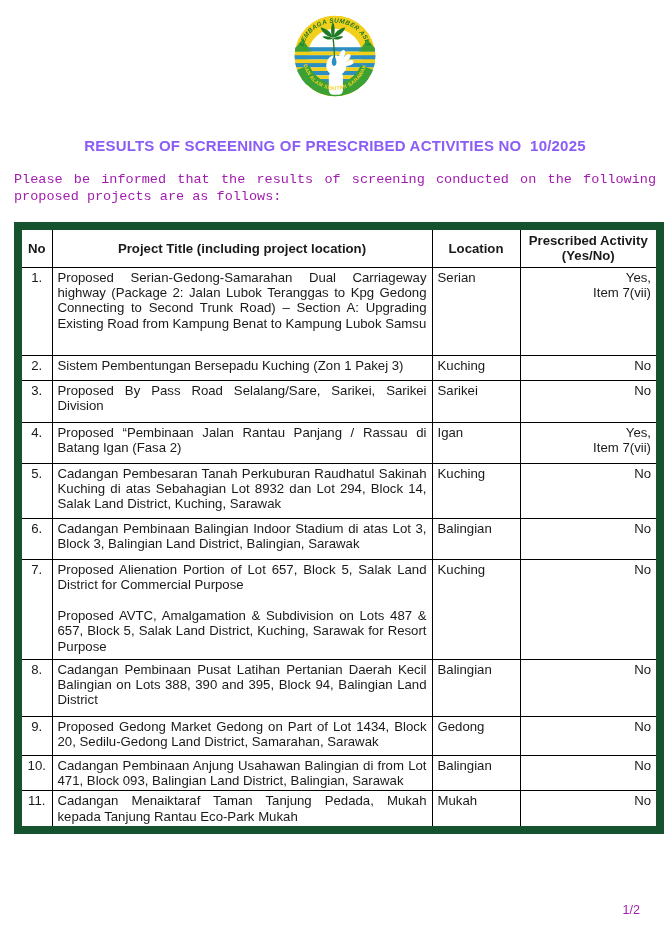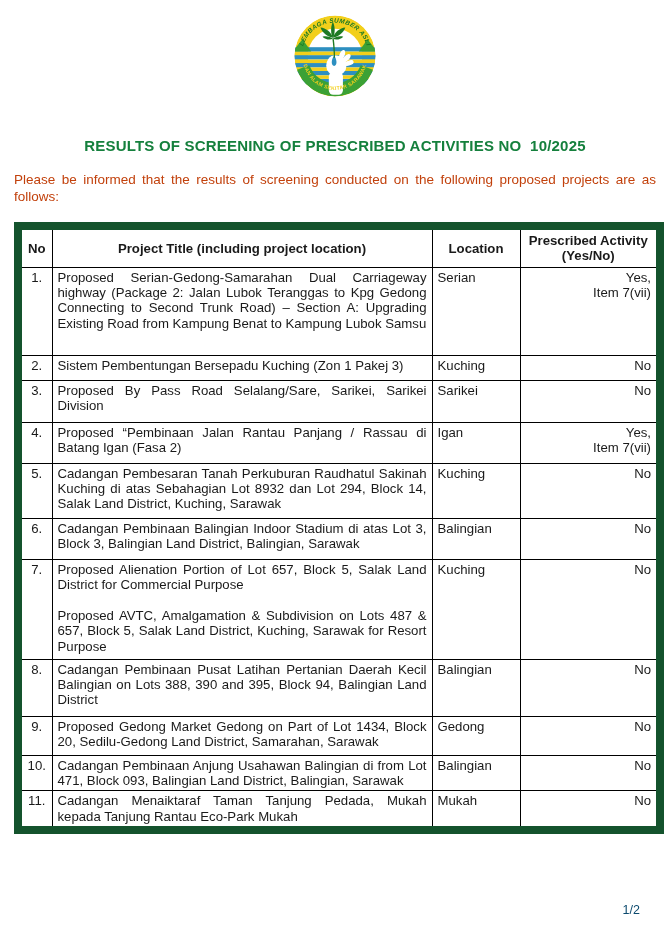--- a/index.html
+++ b/index.html
@@ -20,7 +20,7 @@
     font-weight: bold;
     letter-spacing: 0.2px;
     white-space: pre-wrap;
-    color: #15803d;
+    color: #8b5cf6;
   }
 
   .intro {

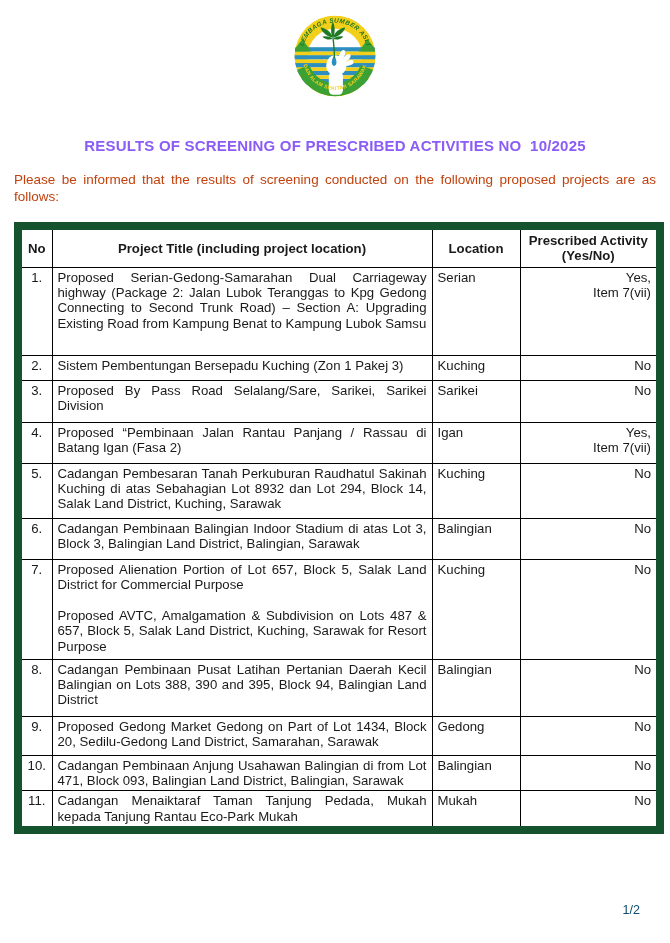--- a/index.html
+++ b/index.html
@@ -28,7 +28,8 @@
     font-size: 13.5px;
     line-height: 1.26;
     text-align: justify;
-    color: #c2410c;
+    color: #a21caf;
+    font-family: Liberation Mono, monospace;
   }
 
   table.results {

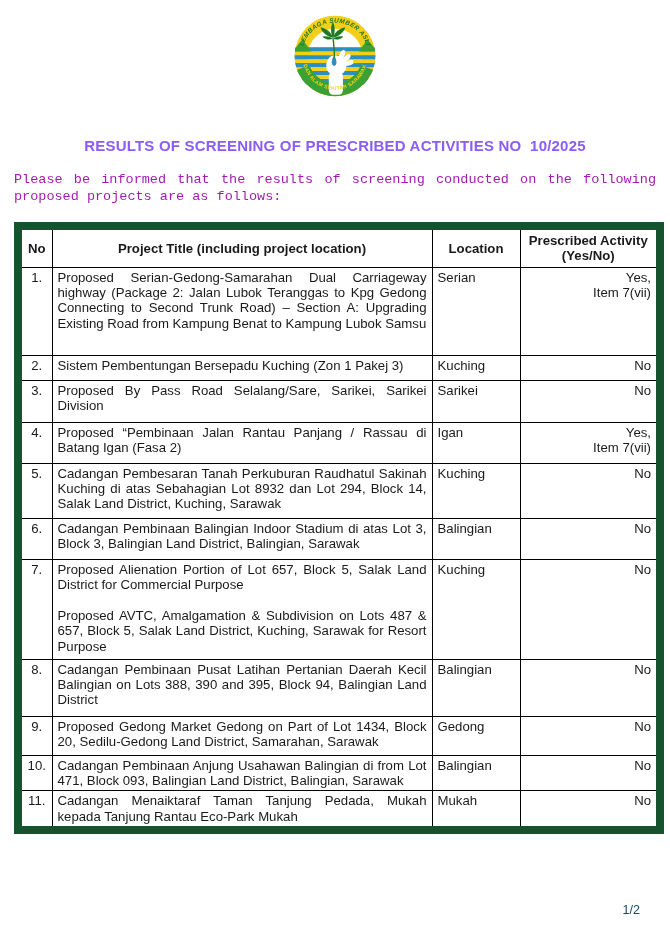--- a/index.html
+++ b/index.html
@@ -81,7 +81,7 @@
     top: 903px;
     right: 30px;
     font-size: 12.5px;
-    color: #0c4a6e;
+    color: #a21caf;
   }
 </style>
 </head>

